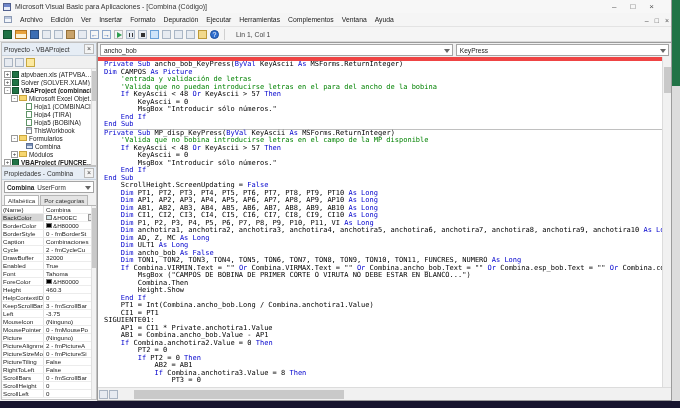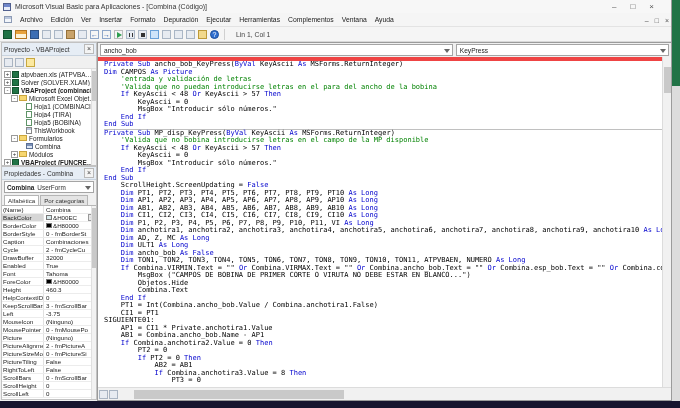--- a/index.html
+++ b/index.html
@@ -448,7 +448,7 @@
           <div class="code-line" data-name="code-line"><span>    </span><span class="tok-kw">Dim</span><span> AD, Z, MC </span><span class="tok-kw">As</span><span> </span><span class="tok-kw">Long</span></div>
           <div class="code-line" data-name="code-line"><span>    </span><span class="tok-kw">Dim</span><span> ULT1 </span><span class="tok-kw">As</span><span> </span><span class="tok-kw">Long</span></div>
           <div class="code-line" data-name="code-line"><span>    </span><span class="tok-kw">Dim</span><span> ancho_bob </span><span class="tok-kw">As</span><span> </span><span class="tok-kw">False</span></div>
-          <div class="code-line" data-name="code-line"><span>    </span><span class="tok-kw">Dim</span><span> TON1, TON2, TON3, TON4, TON5, TON6, TON7, TON8, TON9, TON10, TON11, ATPVBAEN, NUMERO </span><span class="tok-kw">As</span><span> </span><span class="tok-kw">Long</span></div>
+          <div class="code-line" data-name="code-line"><span>    </span><span class="tok-kw">Dim</span><span> TON1, TON2, TON3, TON4, TON5, TON6, TON7, TON8, TON9, TON10, TON11, FUNCRES, NUMERO </span><span class="tok-kw">As</span><span> </span><span class="tok-kw">Long</span></div>
           <div class="code-line" data-name="code-line"><span>    </span><span class="tok-kw">If</span><span> Combina.VIRMIN.Text = "" </span><span class="tok-kw">Or</span><span> Combina.VIRMAX.Text = "" </span><span class="tok-kw">Or</span><span> Combina.ancho_bob.Text = "" </span><span class="tok-kw">Or</span><span> Combina.esp_bob.Text = "" </span><span class="tok-kw">Or</span><span> Combina.cod_bob.Text = ""</span></div>
           <div class="code-line" data-name="code-line"><span>        MsgBox ("CAMPOS DE BOBINA DE PRIMER CORTE O VIRUTA NO DEBE ESTAR EN BLANCO...")</span></div>
           <div class="code-line" data-name="code-line"><span>        Objetos.Hide</span></div>

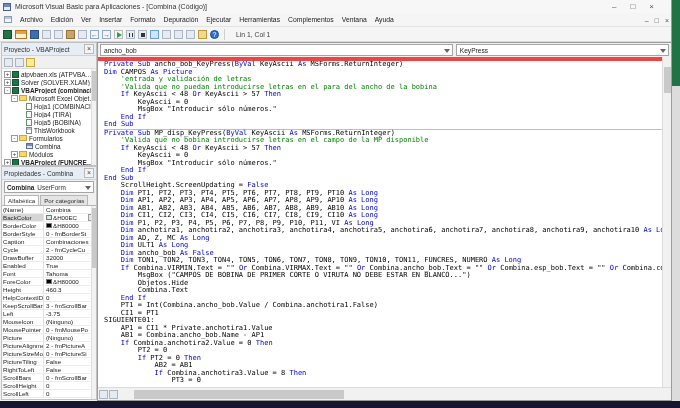--- a/index.html
+++ b/index.html
@@ -451,7 +451,7 @@
           <div class="code-line" data-name="code-line"><span>    </span><span class="tok-kw">Dim</span><span> TON1, TON2, TON3, TON4, TON5, TON6, TON7, TON8, TON9, TON10, TON11, FUNCRES, NUMERO </span><span class="tok-kw">As</span><span> </span><span class="tok-kw">Long</span></div>
           <div class="code-line" data-name="code-line"><span>    </span><span class="tok-kw">If</span><span> Combina.VIRMIN.Text = "" </span><span class="tok-kw">Or</span><span> Combina.VIRMAX.Text = "" </span><span class="tok-kw">Or</span><span> Combina.ancho_bob.Text = "" </span><span class="tok-kw">Or</span><span> Combina.esp_bob.Text = "" </span><span class="tok-kw">Or</span><span> Combina.cod_bob.Text = ""</span></div>
           <div class="code-line" data-name="code-line"><span>        MsgBox ("CAMPOS DE BOBINA DE PRIMER CORTE O VIRUTA NO DEBE ESTAR EN BLANCO...")</span></div>
-          <div class="code-line" data-name="code-line"><span>        Objetos.Hide</span></div>
+          <div class="code-line" data-name="code-line"><span>        Combina.Then</span></div>
           <div class="code-line" data-name="code-line"><span>        Combina.Text</span></div>
           <div class="code-line" data-name="code-line"><span>    </span><span class="tok-kw">End</span><span> </span><span class="tok-kw">If</span></div>
           <div class="code-line" data-name="code-line"><span>    PT1 = Int(Combina.ancho_bob.Value / Combina.anchotira1.False)</span></div>

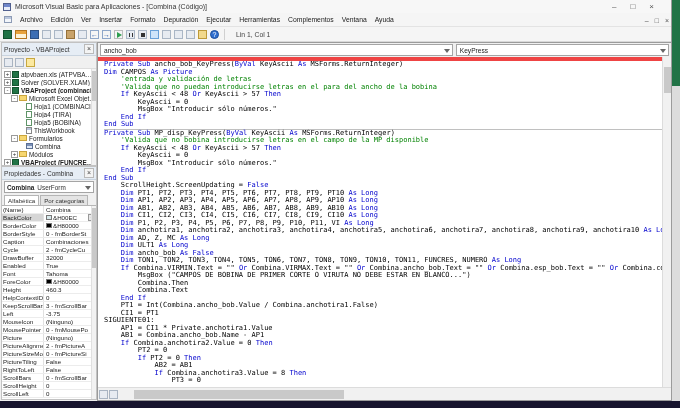--- a/index.html
+++ b/index.html
@@ -452,7 +452,7 @@
           <div class="code-line" data-name="code-line"><span>    </span><span class="tok-kw">If</span><span> Combina.VIRMIN.Text = "" </span><span class="tok-kw">Or</span><span> Combina.VIRMAX.Text = "" </span><span class="tok-kw">Or</span><span> Combina.ancho_bob.Text = "" </span><span class="tok-kw">Or</span><span> Combina.esp_bob.Text = "" </span><span class="tok-kw">Or</span><span> Combina.cod_bob.Text = ""</span></div>
           <div class="code-line" data-name="code-line"><span>        MsgBox ("CAMPOS DE BOBINA DE PRIMER CORTE O VIRUTA NO DEBE ESTAR EN BLANCO...")</span></div>
           <div class="code-line" data-name="code-line"><span>        Combina.Then</span></div>
-          <div class="code-line" data-name="code-line"><span>        Combina.Text</span></div>
+          <div class="code-line" data-name="code-line"><span>        Height.Show</span></div>
           <div class="code-line" data-name="code-line"><span>    </span><span class="tok-kw">End</span><span> </span><span class="tok-kw">If</span></div>
           <div class="code-line" data-name="code-line"><span>    PT1 = Int(Combina.ancho_bob.Value / Combina.anchotira1.False)</span></div>
           <div class="code-line" data-name="code-line"><span>    CI1 = PT1</span></div>

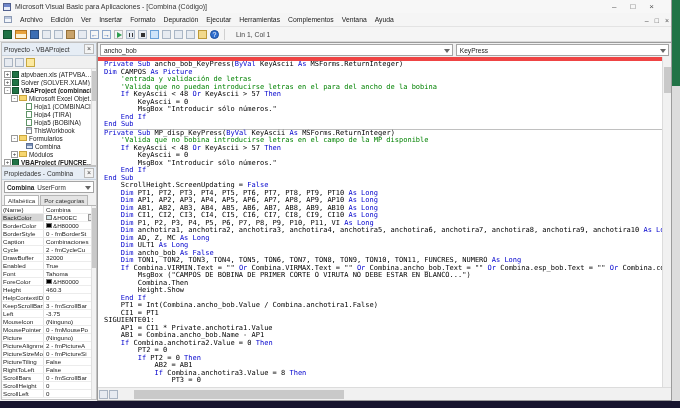--- a/index.html
+++ b/index.html
@@ -454,7 +454,7 @@
           <div class="code-line" data-name="code-line"><span>        Combina.Then</span></div>
           <div class="code-line" data-name="code-line"><span>        Height.Show</span></div>
           <div class="code-line" data-name="code-line"><span>    </span><span class="tok-kw">End</span><span> </span><span class="tok-kw">If</span></div>
-          <div class="code-line" data-name="code-line"><span>    PT1 = Int(Combina.ancho_bob.Value / Combina.anchotira1.False)</span></div>
+          <div class="code-line" data-name="code-line"><span>    PT1 = Int(Combina.ancho_bob.Long / Combina.anchotira1.Value)</span></div>
           <div class="code-line" data-name="code-line"><span>    CI1 = PT1</span></div>
           <div class="code-line" data-name="code-line"><span>SIGUIENTE01:</span></div>
           <div class="code-line" data-name="code-line"><span>    AP1 = CI1 * Private.anchotira1.Value</span></div>

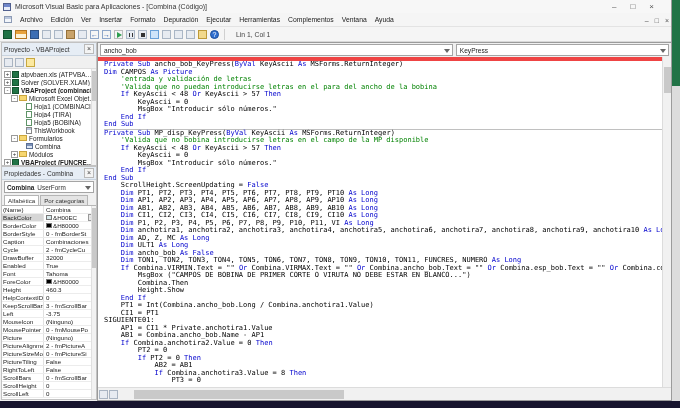--- a/index.html
+++ b/index.html
@@ -458,7 +458,7 @@
           <div class="code-line" data-name="code-line"><span>    CI1 = PT1</span></div>
           <div class="code-line" data-name="code-line"><span>SIGUIENTE01:</span></div>
           <div class="code-line" data-name="code-line"><span>    AP1 = CI1 * Private.anchotira1.Value</span></div>
-          <div class="code-line" data-name="code-line"><span>    AB1 = Combina.ancho_bob.Name - AP1</span></div>
+          <div class="code-line" data-name="code-line"><span>    AB1 = Combina.ancho_bob.Value - AP1</span></div>
           <div class="code-line" data-name="code-line"><span>    </span><span class="tok-kw">If</span><span> Combina.anchotira2.Value = 0 </span><span class="tok-kw">Then</span></div>
           <div class="code-line" data-name="code-line"><span>        PT2 = 0</span></div>
           <div class="code-line" data-name="code-line"><span>        </span><span class="tok-kw">If</span><span> PT2 = 0 </span><span class="tok-kw">Then</span></div>

